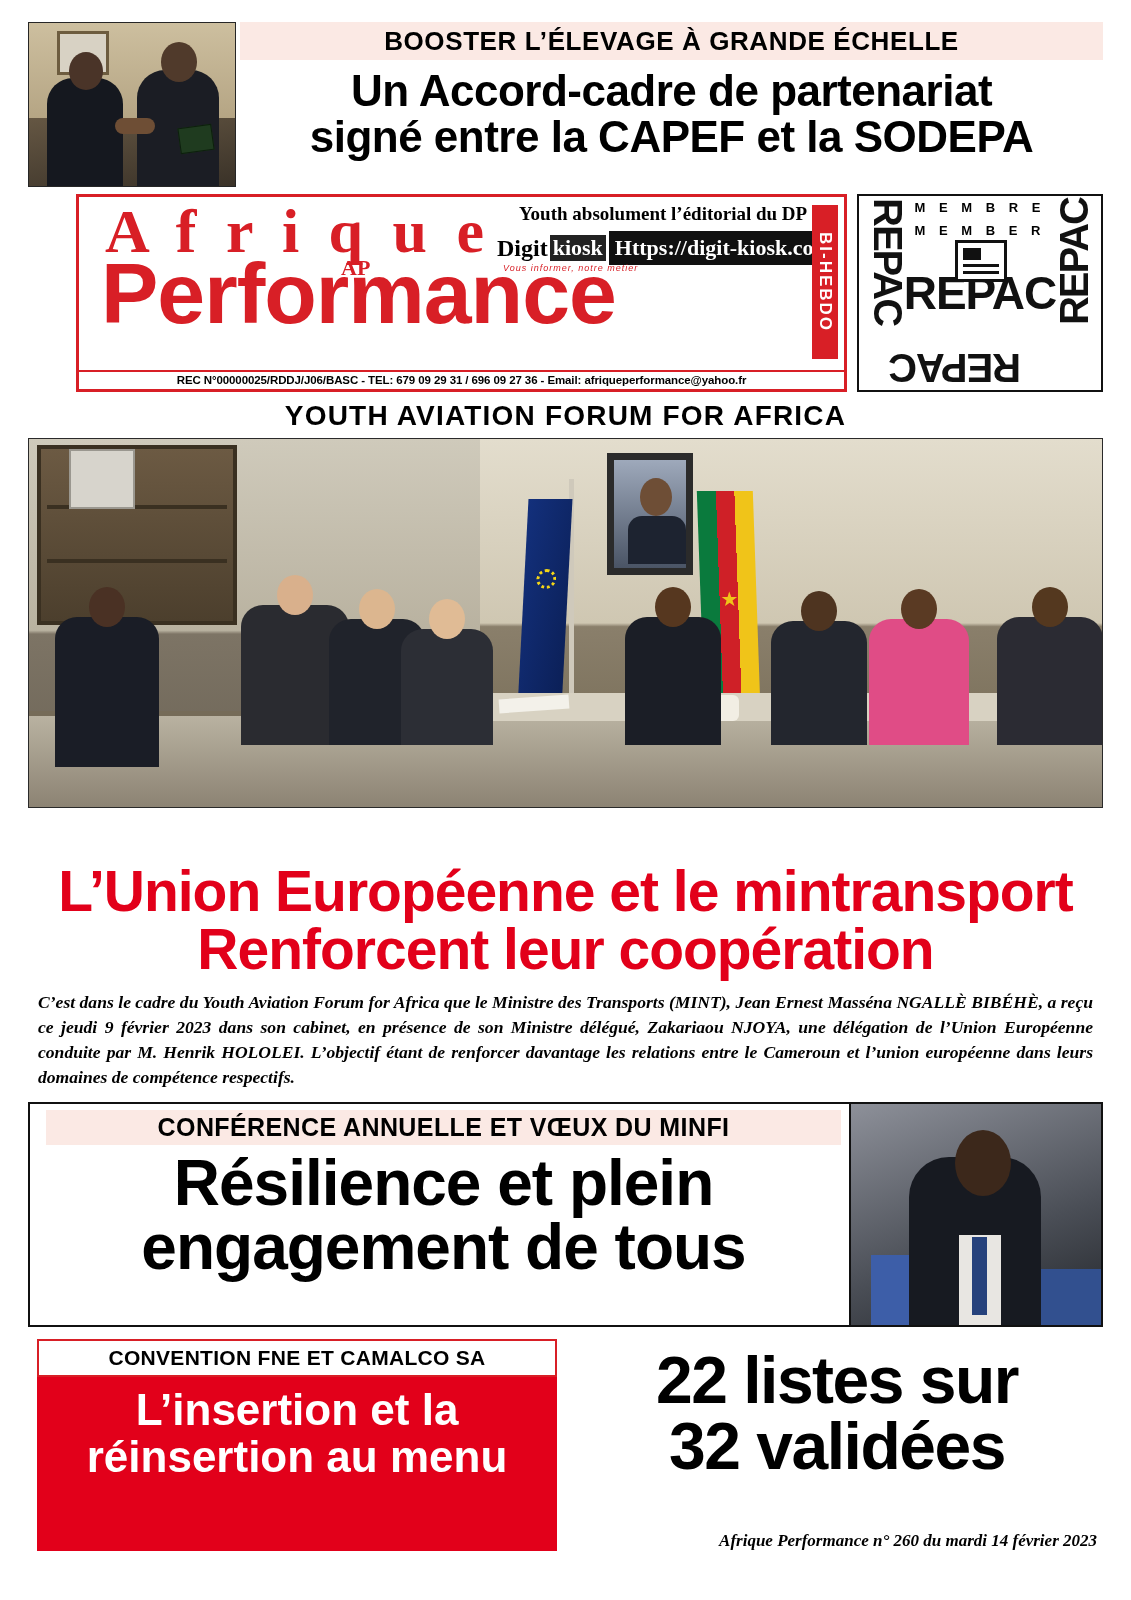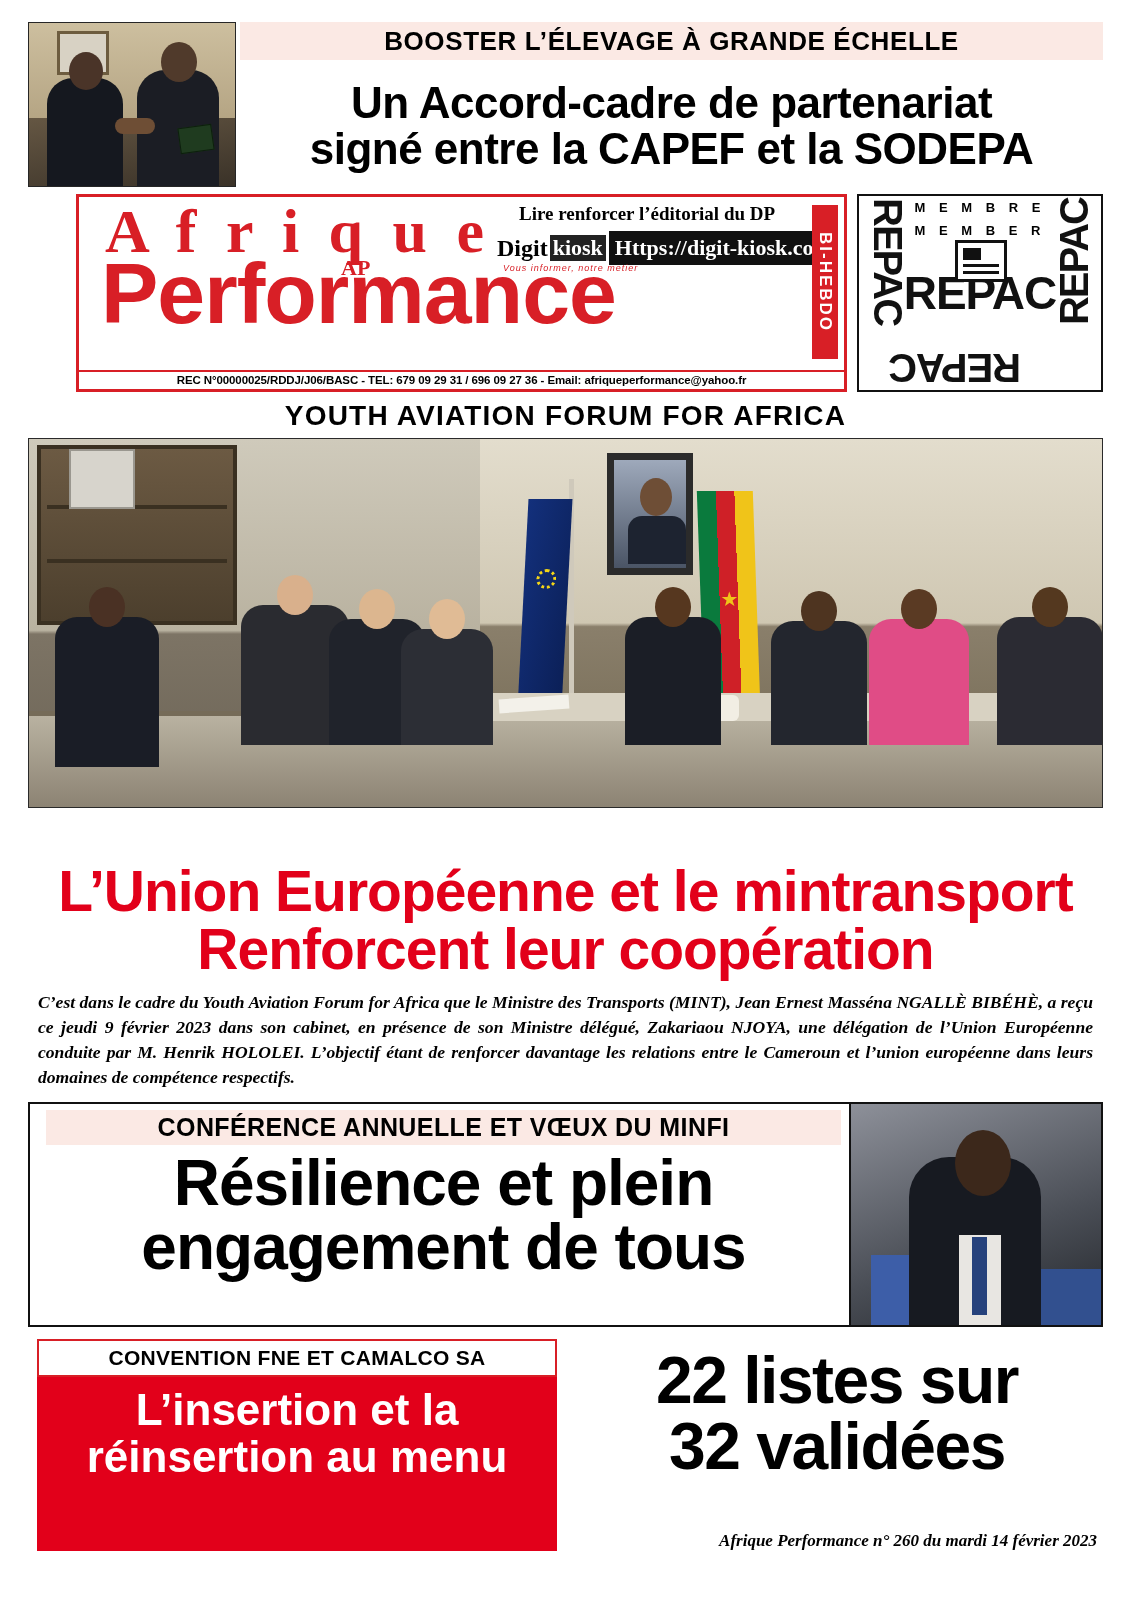--- a/index.html
+++ b/index.html
@@ -87,7 +87,7 @@
     font-weight: bold;
     font-size: 44px;
     line-height: 1.04;
-    padding-top: 20px;
+    padding-top: 8px;
     letter-spacing: -0.5px;
   }
 

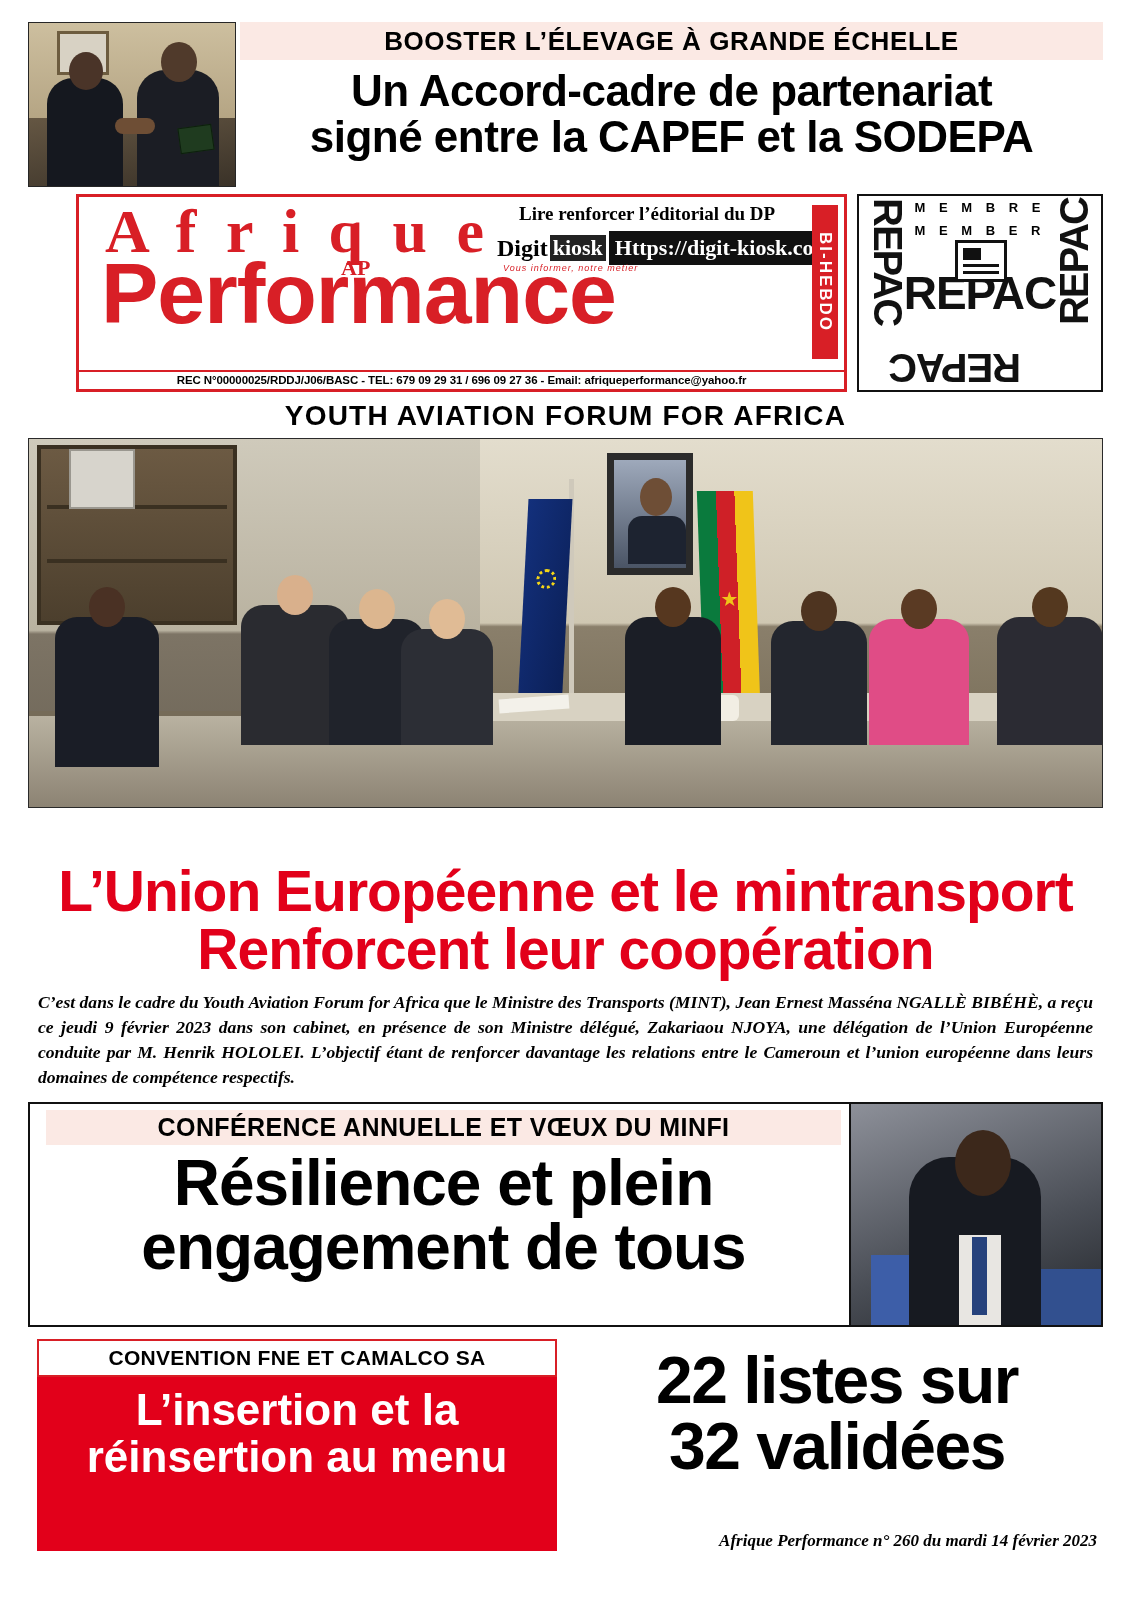--- a/index.html
+++ b/index.html
@@ -501,7 +501,7 @@
       <div class="mast-perf">Performance</div>
       <div class="mast-ap">AP</div>
 
-      <div class="mast-edito">Lire renforcer l’éditorial du DP</div>
+      <div class="mast-edito">Youth absolument l’éditorial du DP</div>
       <div class="digit-row">
         <div class="digit-logo">
           <span>Digit</span>

